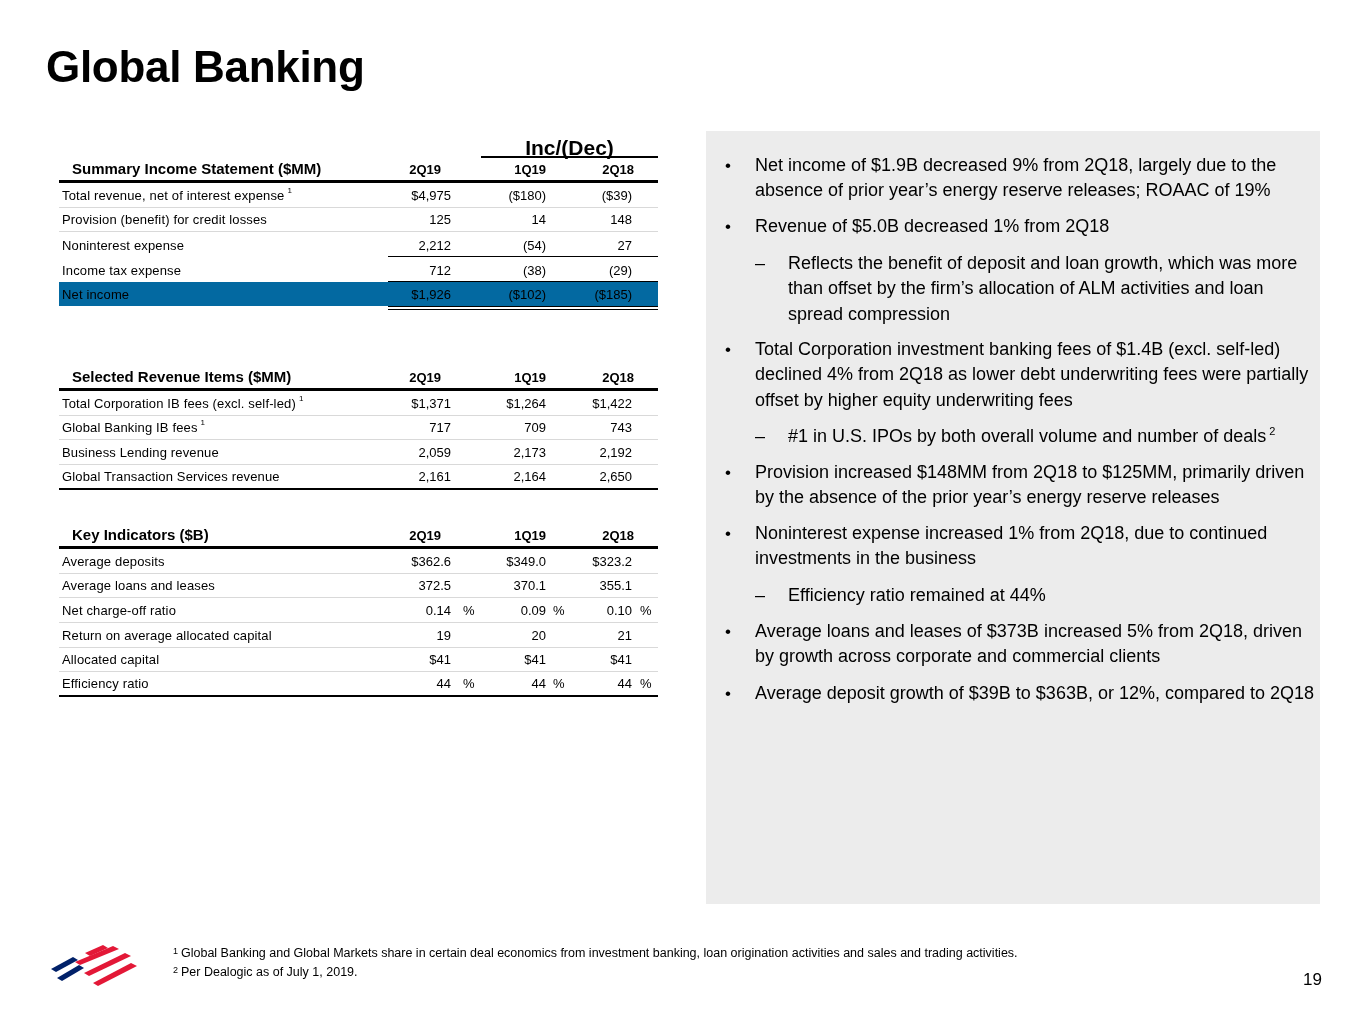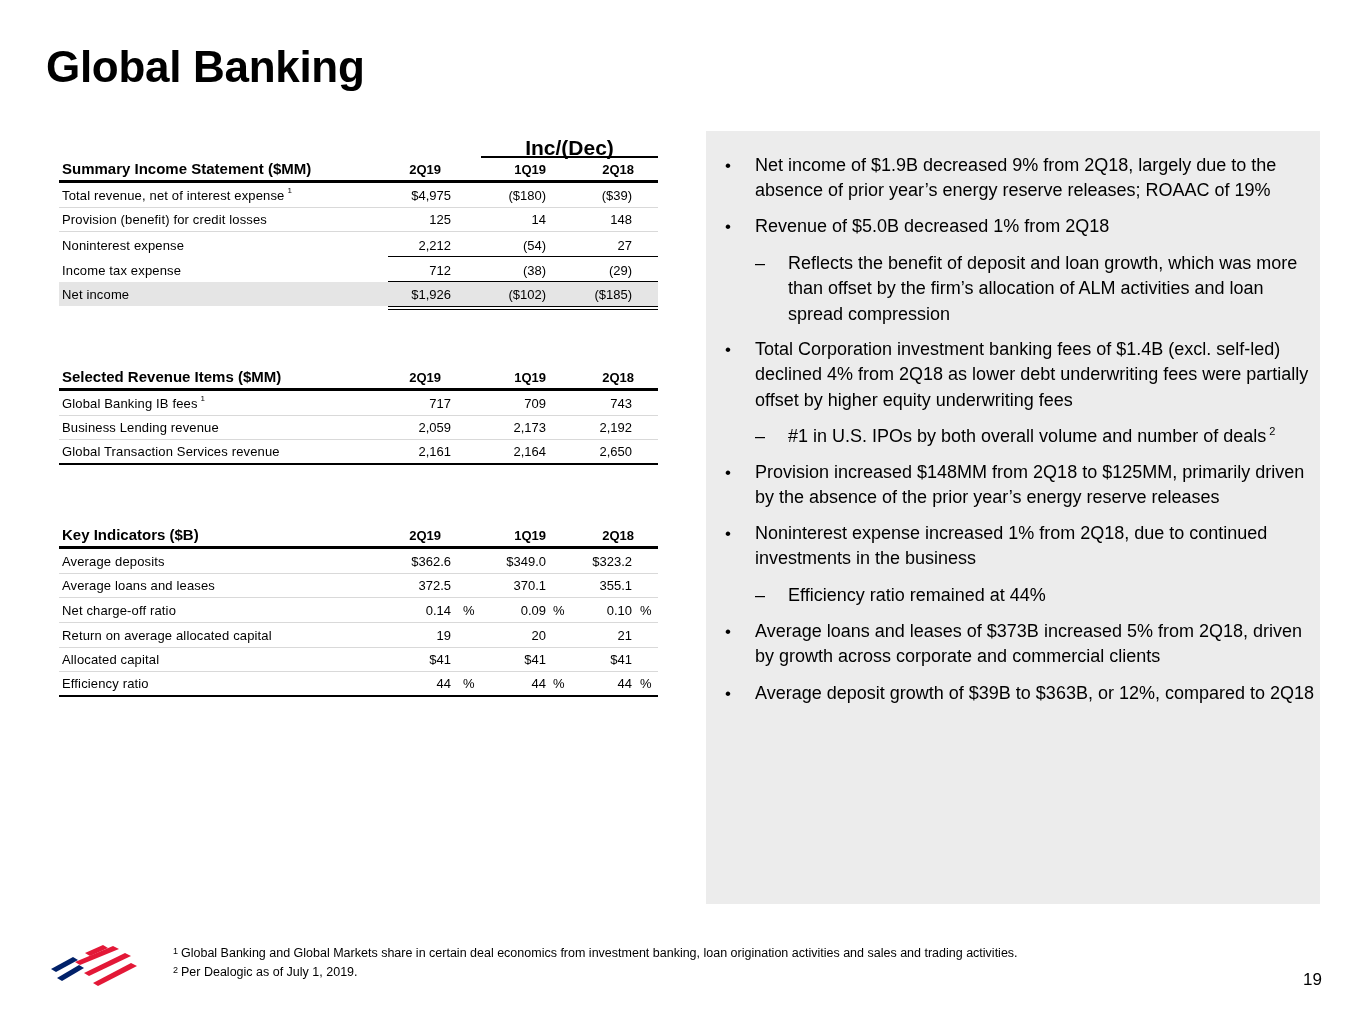--- a/index.html
+++ b/index.html
@@ -27,7 +27,7 @@
     .p3 { left: 581px; }
 
     .hdr { position: relative; height: 26px; border-bottom: 3px solid #000; font-weight: bold; font-size: 15px; }
-    .hdr .lbl { position: absolute; left: 3px; bottom: 3px; }
+    .hdr .lbl { position: absolute; left: 13px; bottom: 3px; }
     .hdr .cell { bottom: 3px; font-size: 13px; }
     .hdr .h1 { right: 217px; }
     .hdr .h2 { right: 112px; }

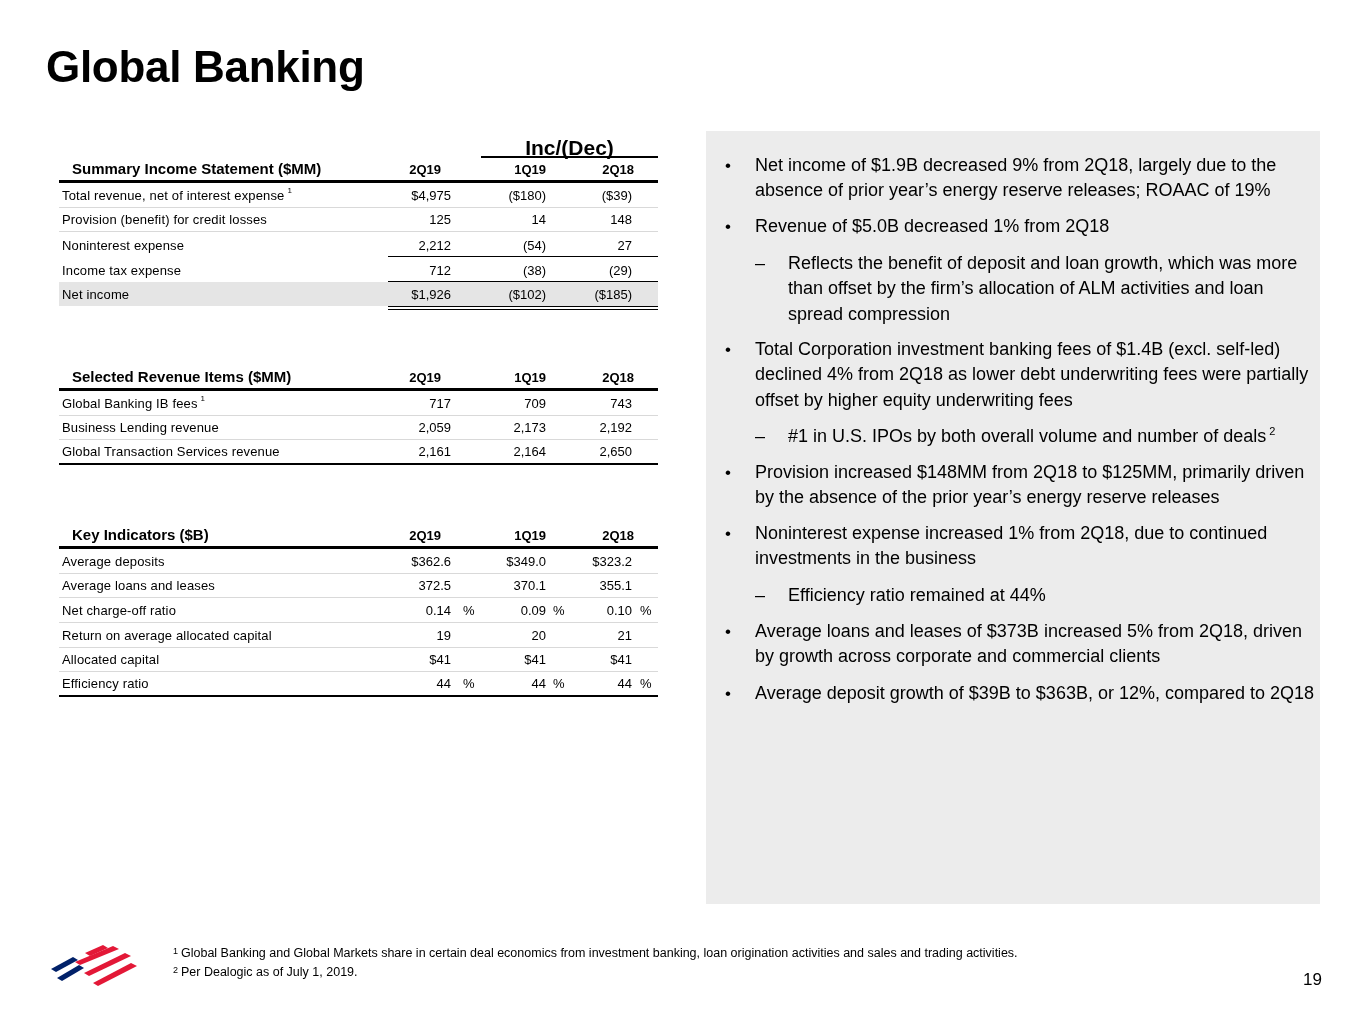--- a/index.html
+++ b/index.html
@@ -39,7 +39,7 @@
       padding-top: 2px;
     }
 
-    .hl { background: #e5e5e5; }
+    .hl { background: #0369a1; }
     
     .ul { position: absolute; bottom: 0; height: 1px; background: #000; }
     .ul.u1 { left: 329px; width: 126px; }

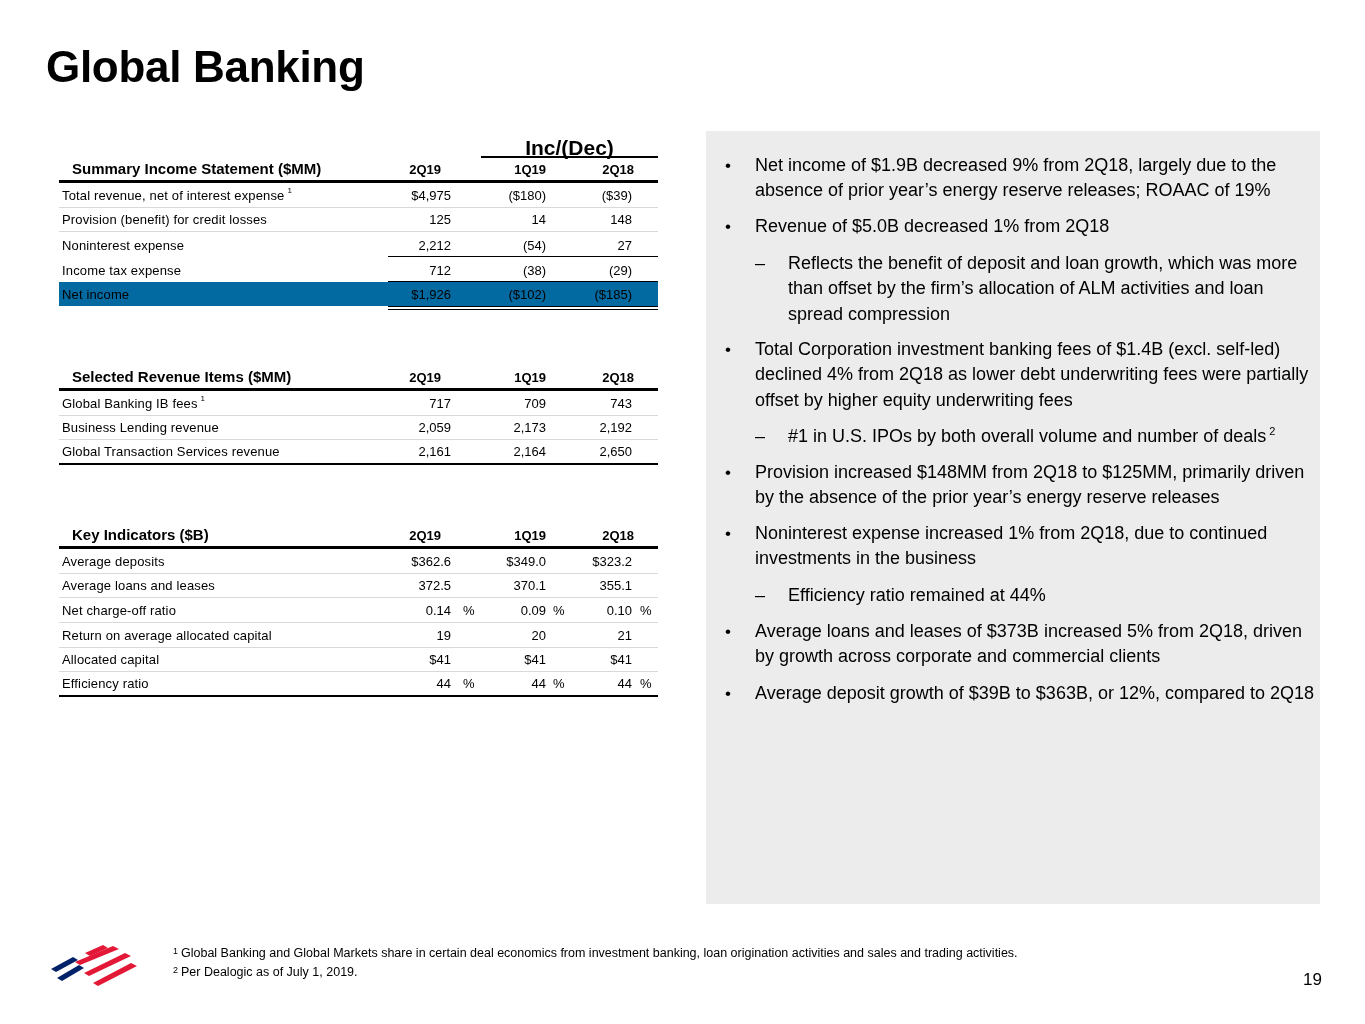--- a/index.html
+++ b/index.html
@@ -125,6 +125,12 @@
     <span class="cell h1">2Q19</span>
     <span class="cell h2">1Q19</span>
     <span class="cell h3">2Q18</span>
+  </div>
+  <div class="row">
+    <span class="lbl"><span>Total Corporation IB fees (excl. self-led)</span><sup>1</sup></span>
+    <span class="cell c1">$1,371</span>
+    <span class="cell c2">$1,264</span>
+    <span class="cell c3">$1,422</span>
   </div>
   <div class="row">
     <span class="lbl"><span>Global Banking IB fees</span><sup>1</sup></span>

